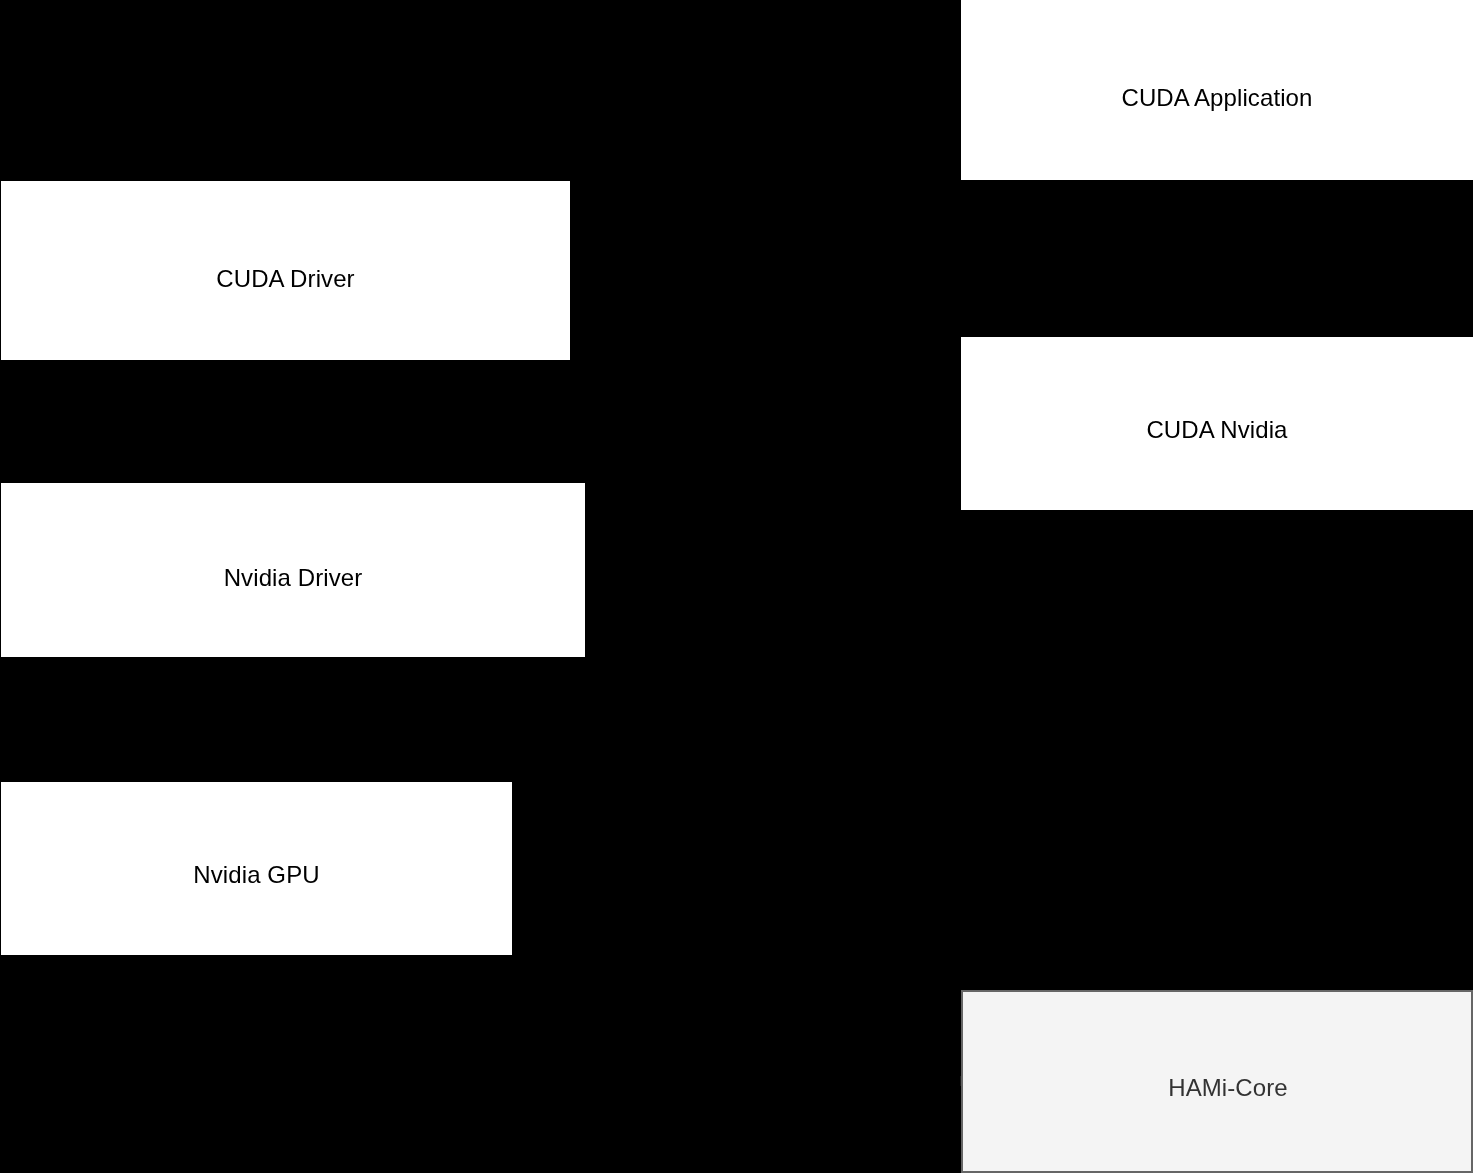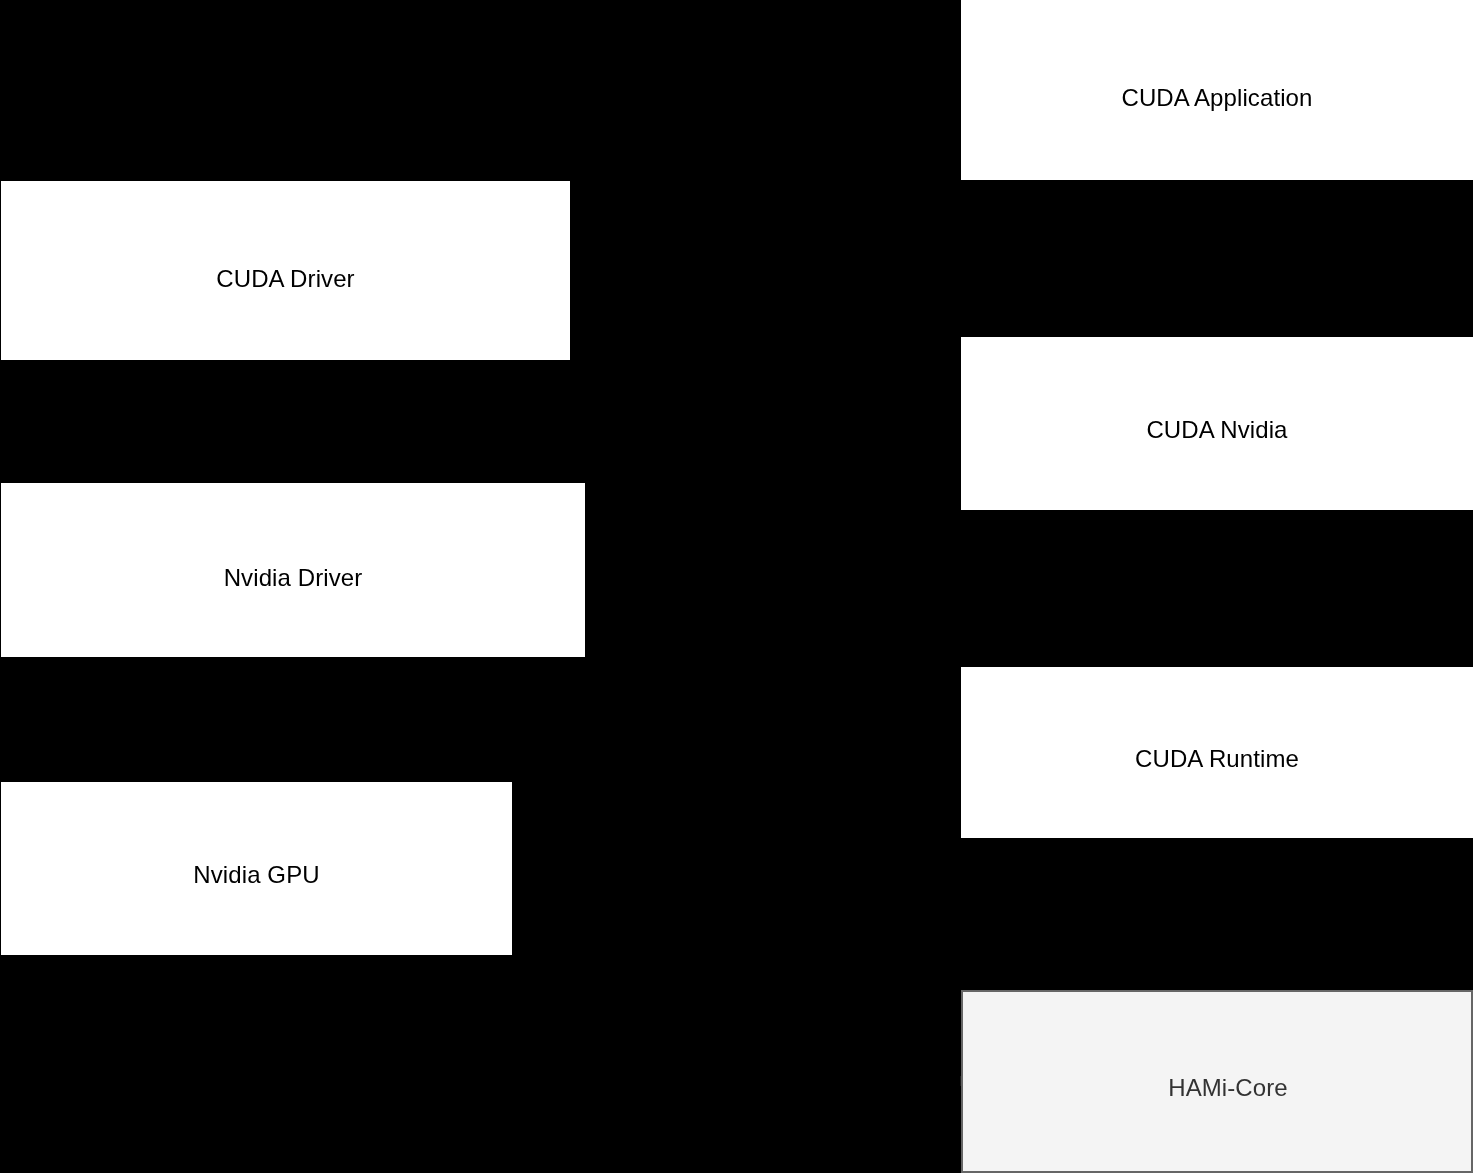--- a/index.html
+++ b/index.html
@@ -105,9 +105,6 @@
     <span class="node-label">CUDA Nvidia</span>
   </div>
 
-  <div class="node box-white" id="node-cuda-runtime">
-    <span class="node-label">CUDA Runtime</span>
-  </div>
 
   <div class="edge-stub" id="edge-stub-hami-left"></div>
 

